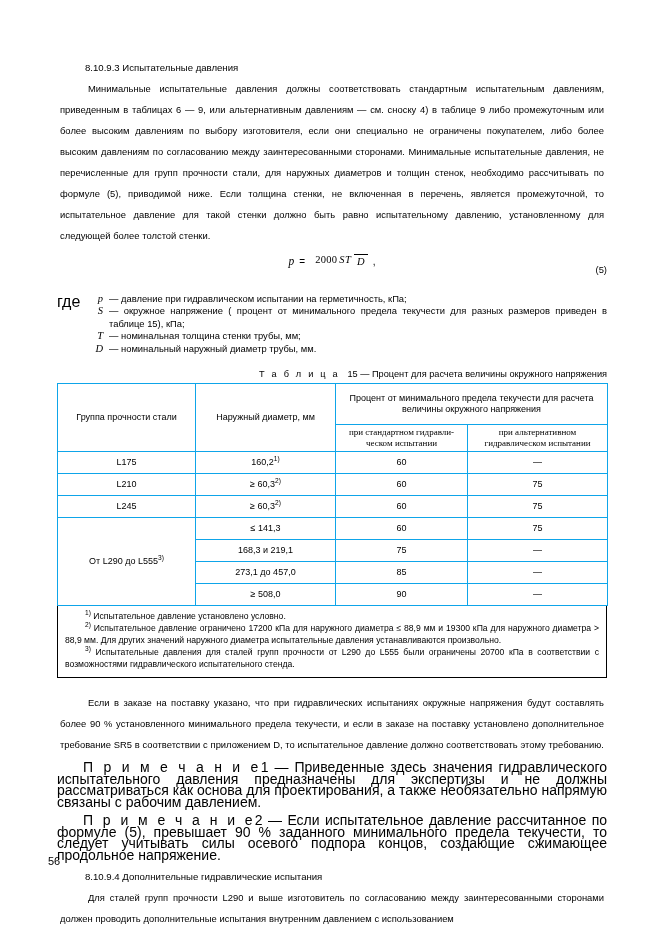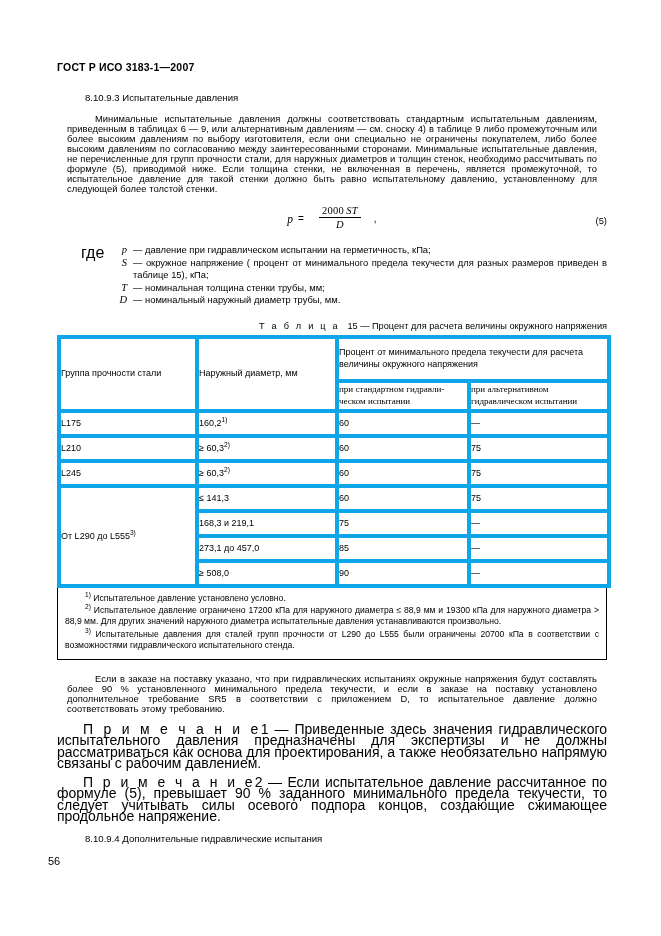--- a/index.html
+++ b/index.html
@@ -241,7 +241,6 @@
 
   <div class="content">
 
-    <div class="doc-header">ГОСТ Р ИСО 3183-1—2007</div>
 
     <h3 class="section-heading">8.10.9.3 Испытательные давления</h3>
 

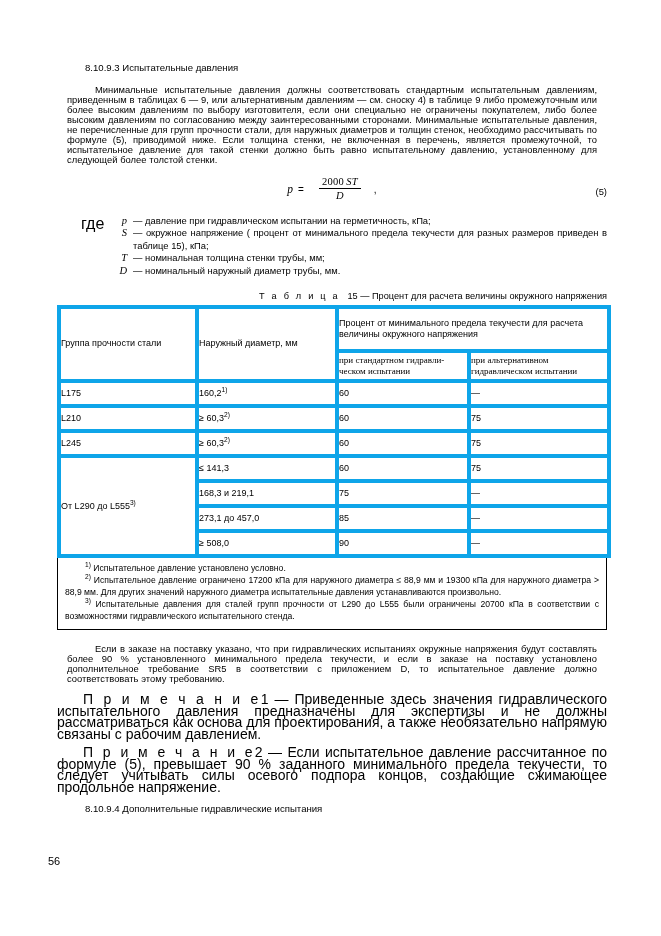--- a/index.html
+++ b/index.html
@@ -50,8 +50,8 @@
   
   p.body {
     font-size: 9.4px;
-    line-height: 10px;
-    margin: 10px;
+    line-height: 21px;
+    margin: 3px;
     text-align: justify;
     text-align-last: left;
     word-spacing: .2px;

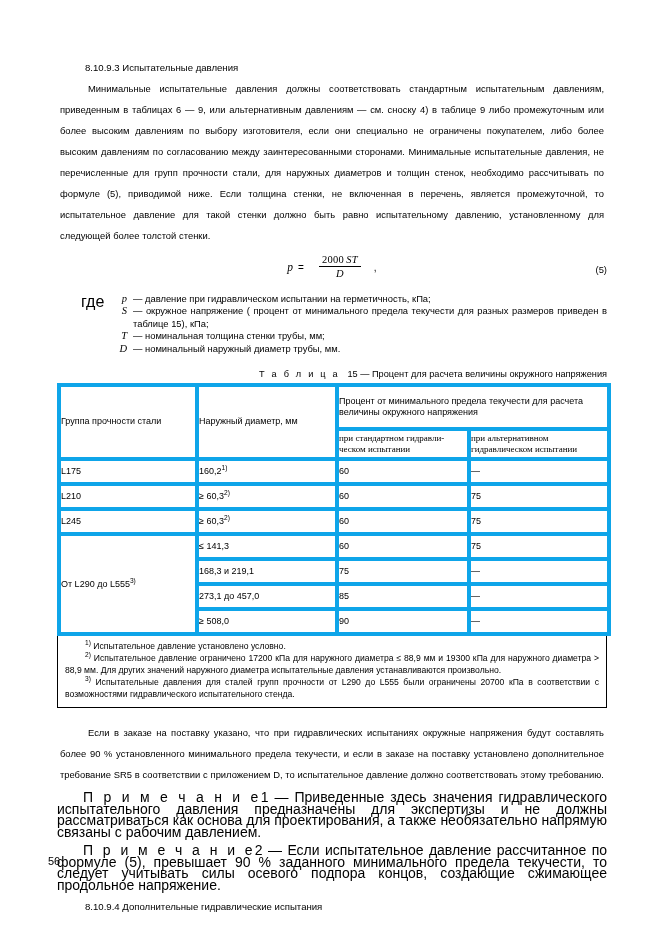--- a/index.html
+++ b/index.html
@@ -84,10 +84,10 @@
   }
   .frac {
     display: inline-flex;
-    flex-direction: column;
+    flex-direction: row;
     align-items: center;
     vertical-align: middle;
-    margin: 0 10px;
+    margin: 0 2px;
     position: relative;
     top: -1px;
   }

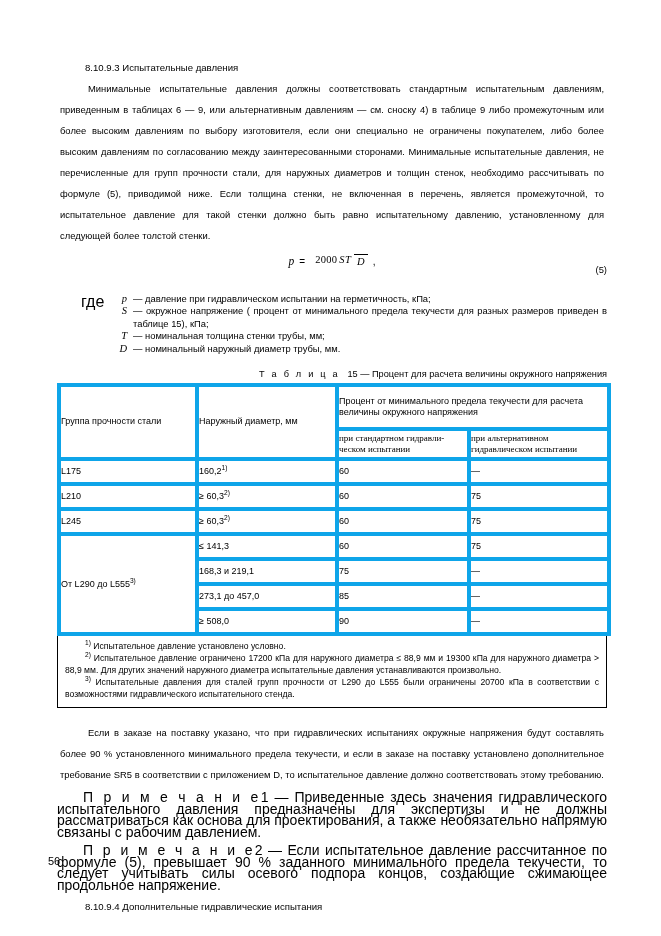--- a/index.html
+++ b/index.html
@@ -153,7 +153,6 @@
   }
   .wrap-where {
     position: relative;
-    margin-left: 24px;
   }
 
   

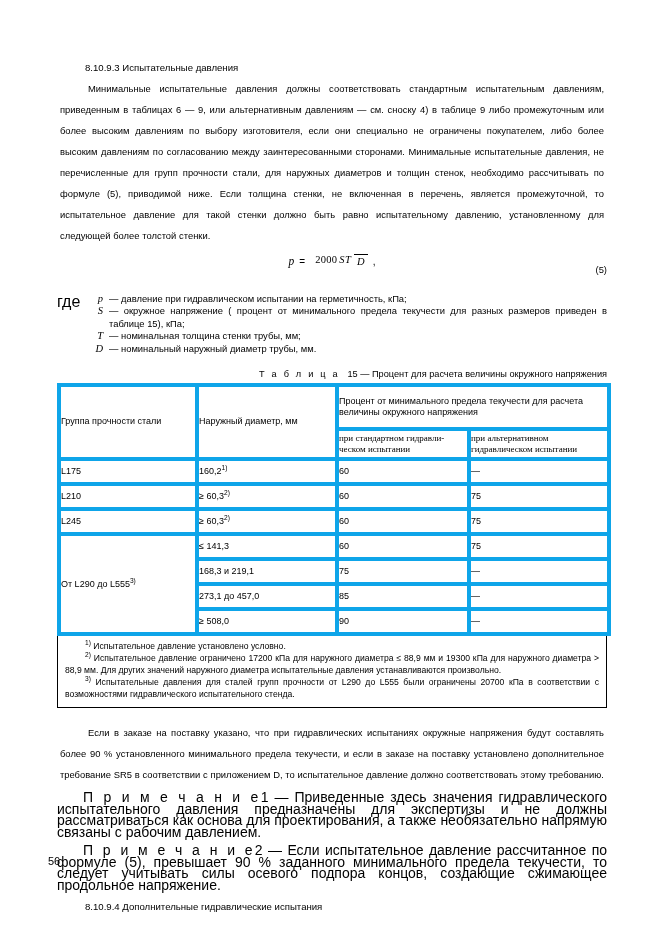--- a/index.html
+++ b/index.html
@@ -172,9 +172,9 @@
     font-size: 9px;
   }
   table.t15 td, table.t15 th {
-    border: 4px solid #0ea5e9;
+    border: 1px solid #0ea5e9;
     padding: 0;
-    text-align: left;
+    text-align: center;
     vertical-align: middle;
     font-weight: normal;
   }

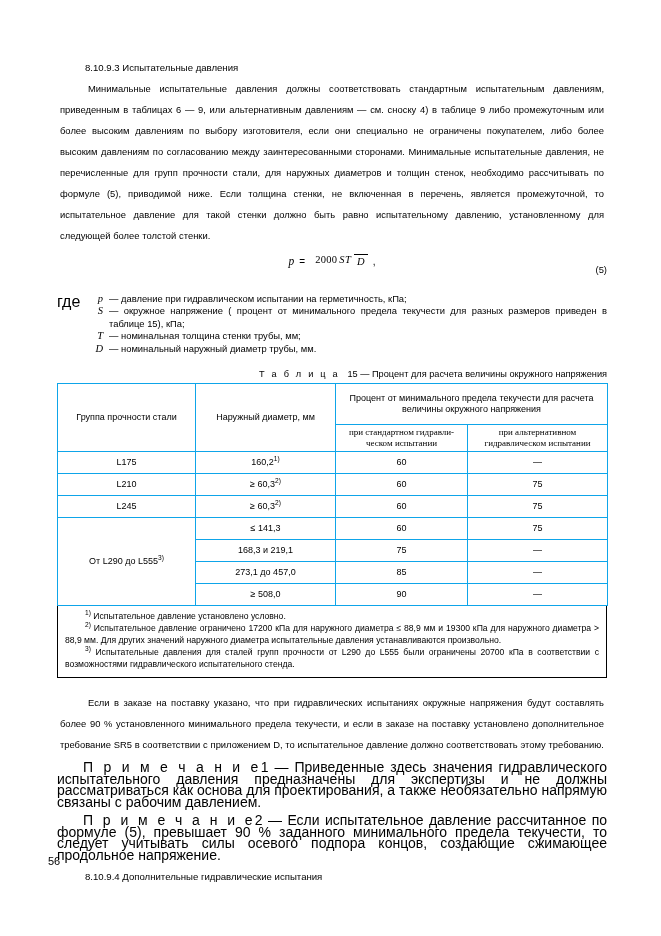--- a/index.html
+++ b/index.html
@@ -360,6 +360,7 @@
 
     <h3 class="section-heading tail">8.10.9.4 Дополнительные гидравлические испытания</h3>
 
+    <p class="body"><span class="ind"></span><span>Для сталей групп прочности L290 и выше изготовитель по согласованию между заинтересованными сторонами  должен  проводить  дополнительные испытания внутренним давлением с использованием</span></p>
 
   </div>
 

